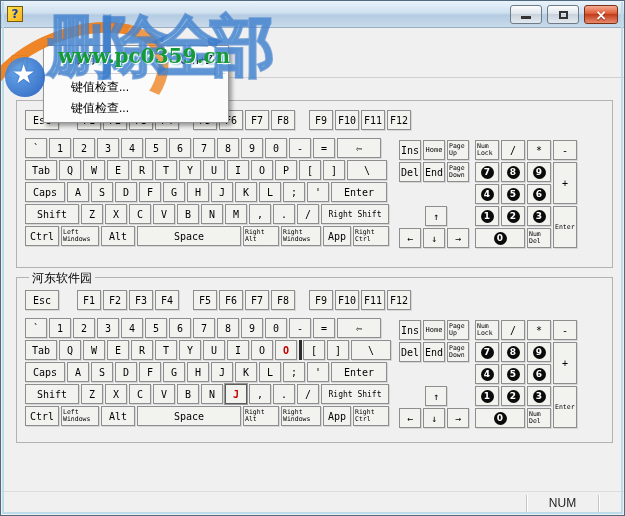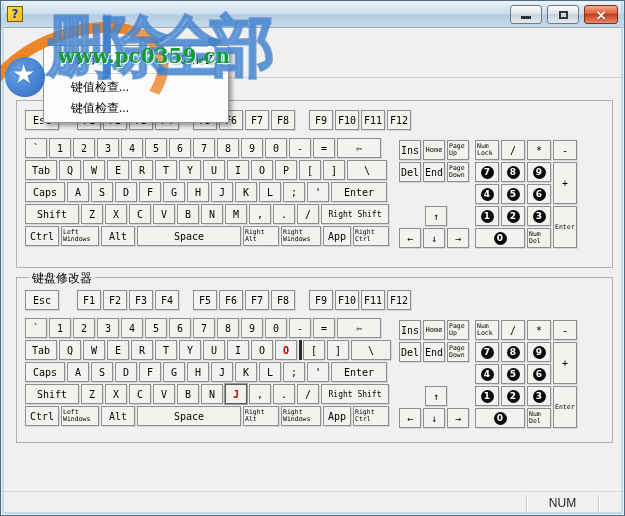--- a/index.html
+++ b/index.html
@@ -297,7 +297,7 @@
   </div>
 
   <div class="groupbox" id="group2">
-    <div class="glabel">键盘修改器</div>
+    <div class="glabel">河东软件园</div>
     <div class="kb" id="kb2" style="margin-top:12px">
         <div class="block-main">
           <div class="krow frow">

